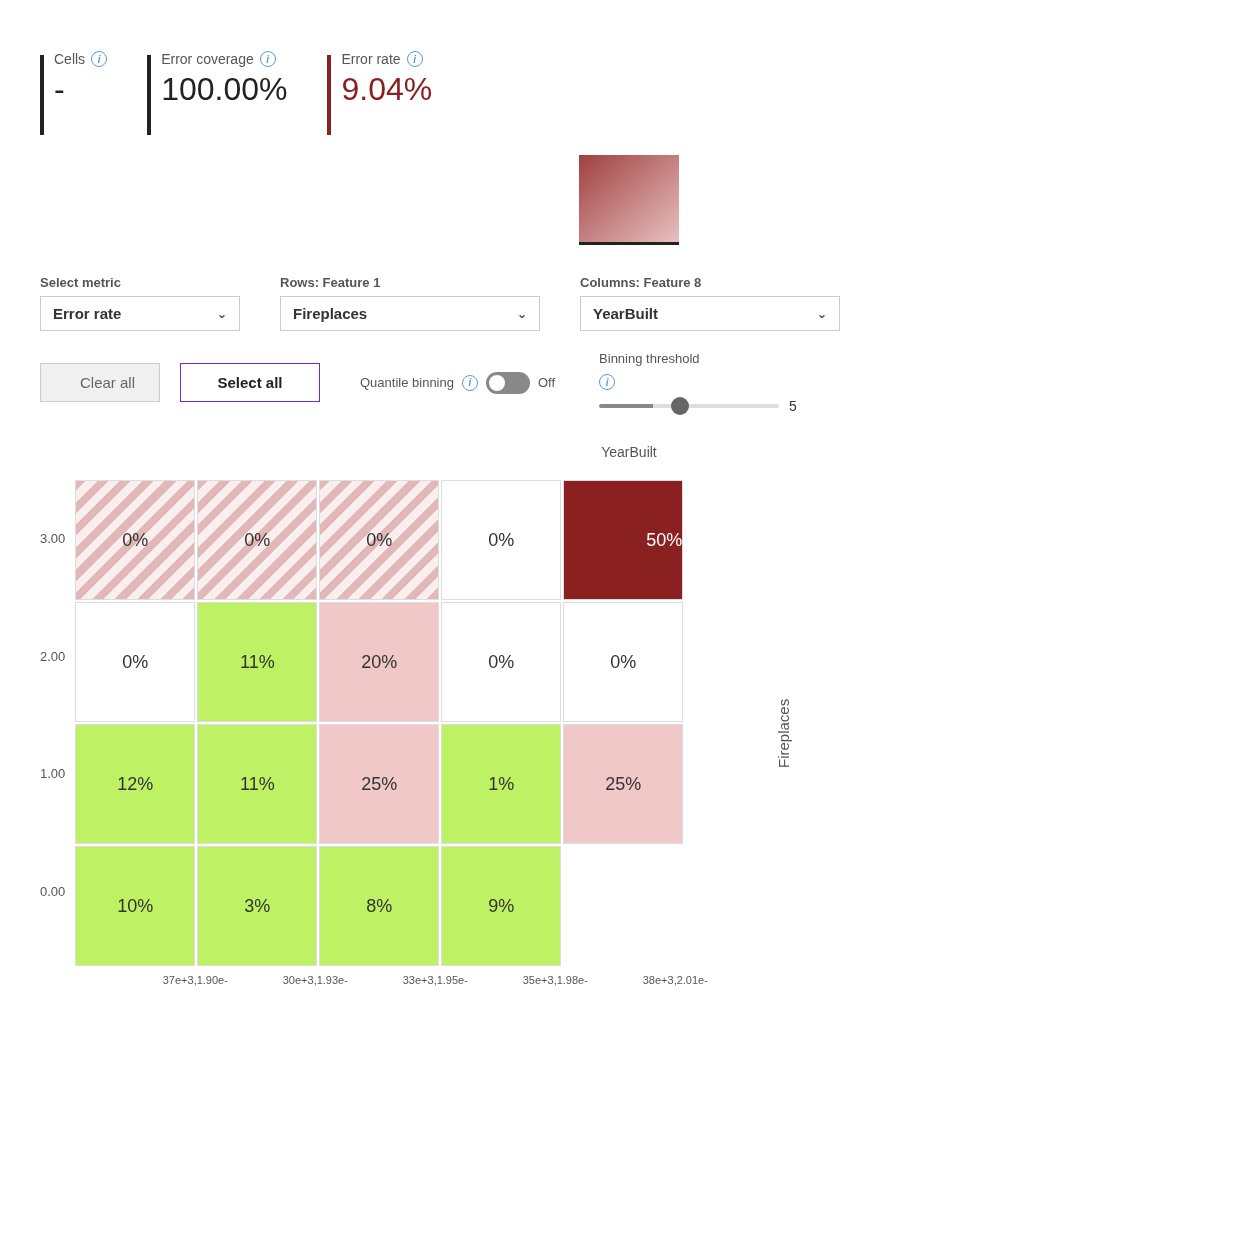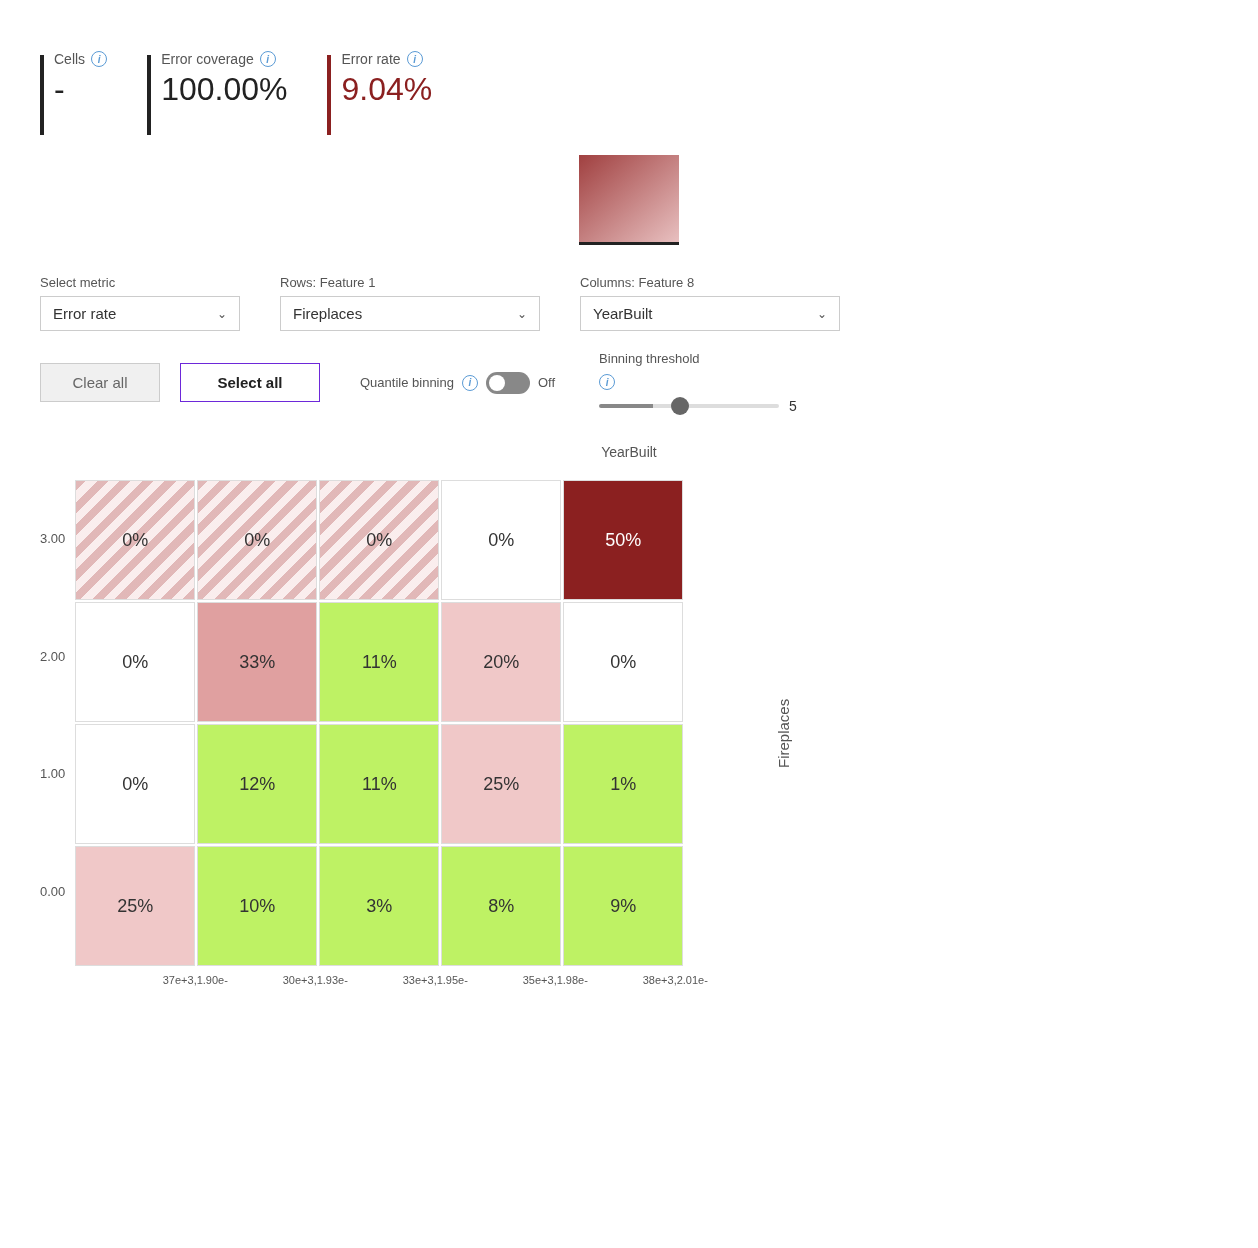--- a/index.html
+++ b/index.html
@@ -92,6 +92,7 @@
       display: flex;
       flex-direction: column;
       gap: 6px;
+      font-weight: bold;
     }
     .dropdown-label {
       font-size: 13px;

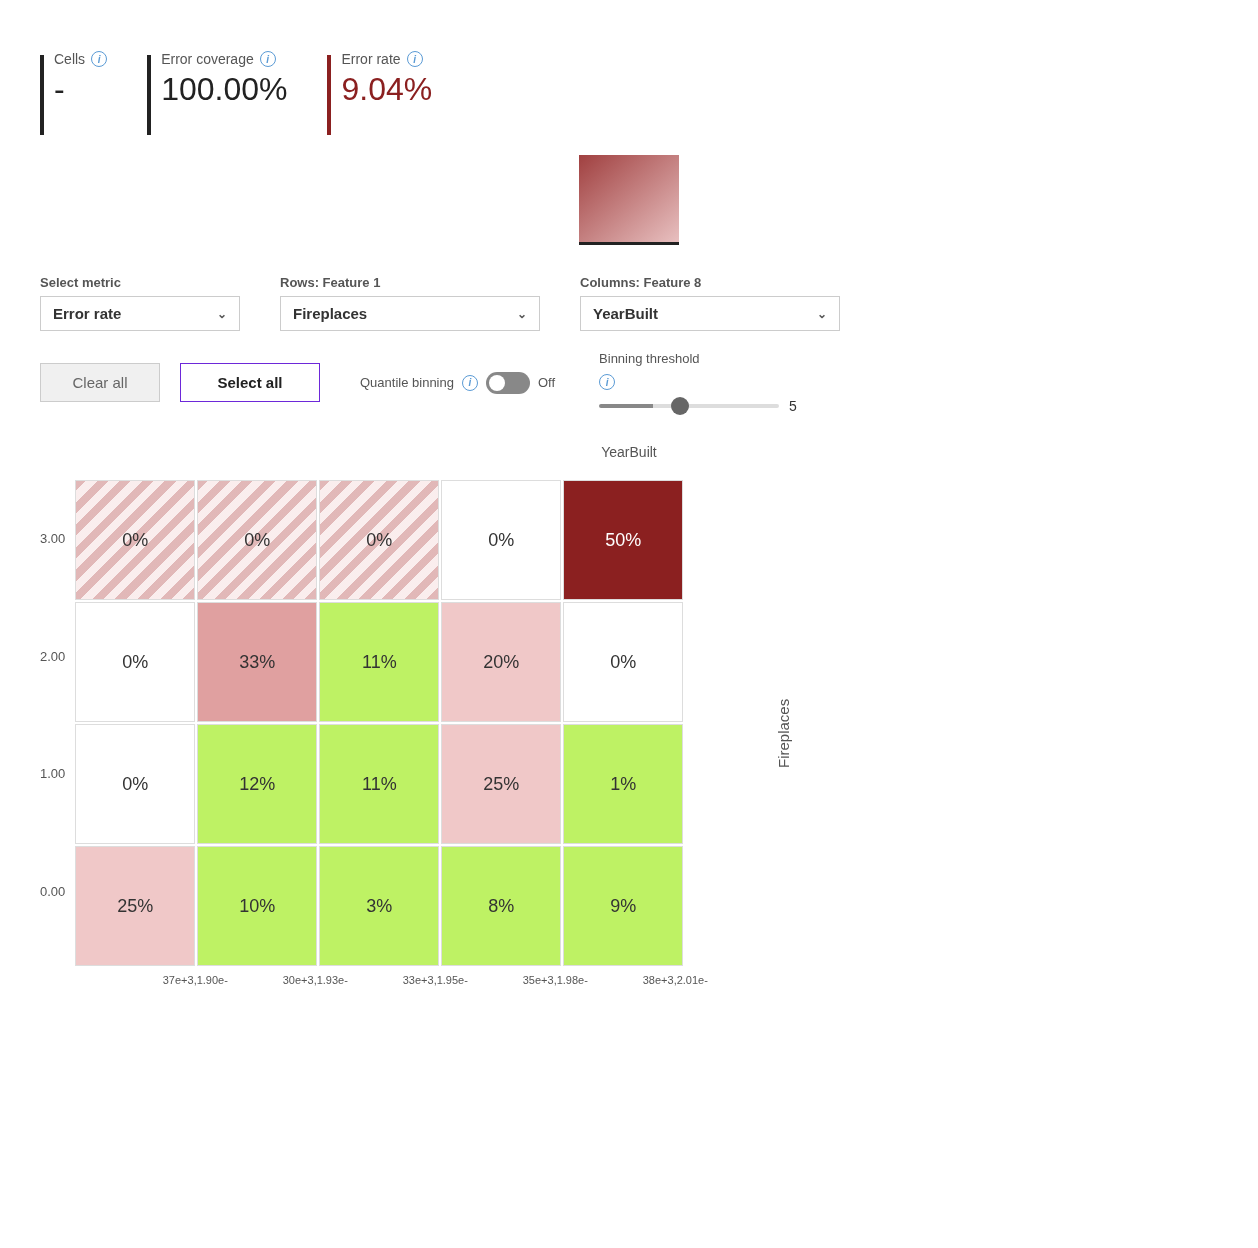--- a/index.html
+++ b/index.html
@@ -131,6 +131,7 @@
       color: #666;
       cursor: pointer;
       min-width: 120px;
+      text-align: right;
     }
     .btn-select-all {
       padding: 10px 24px;

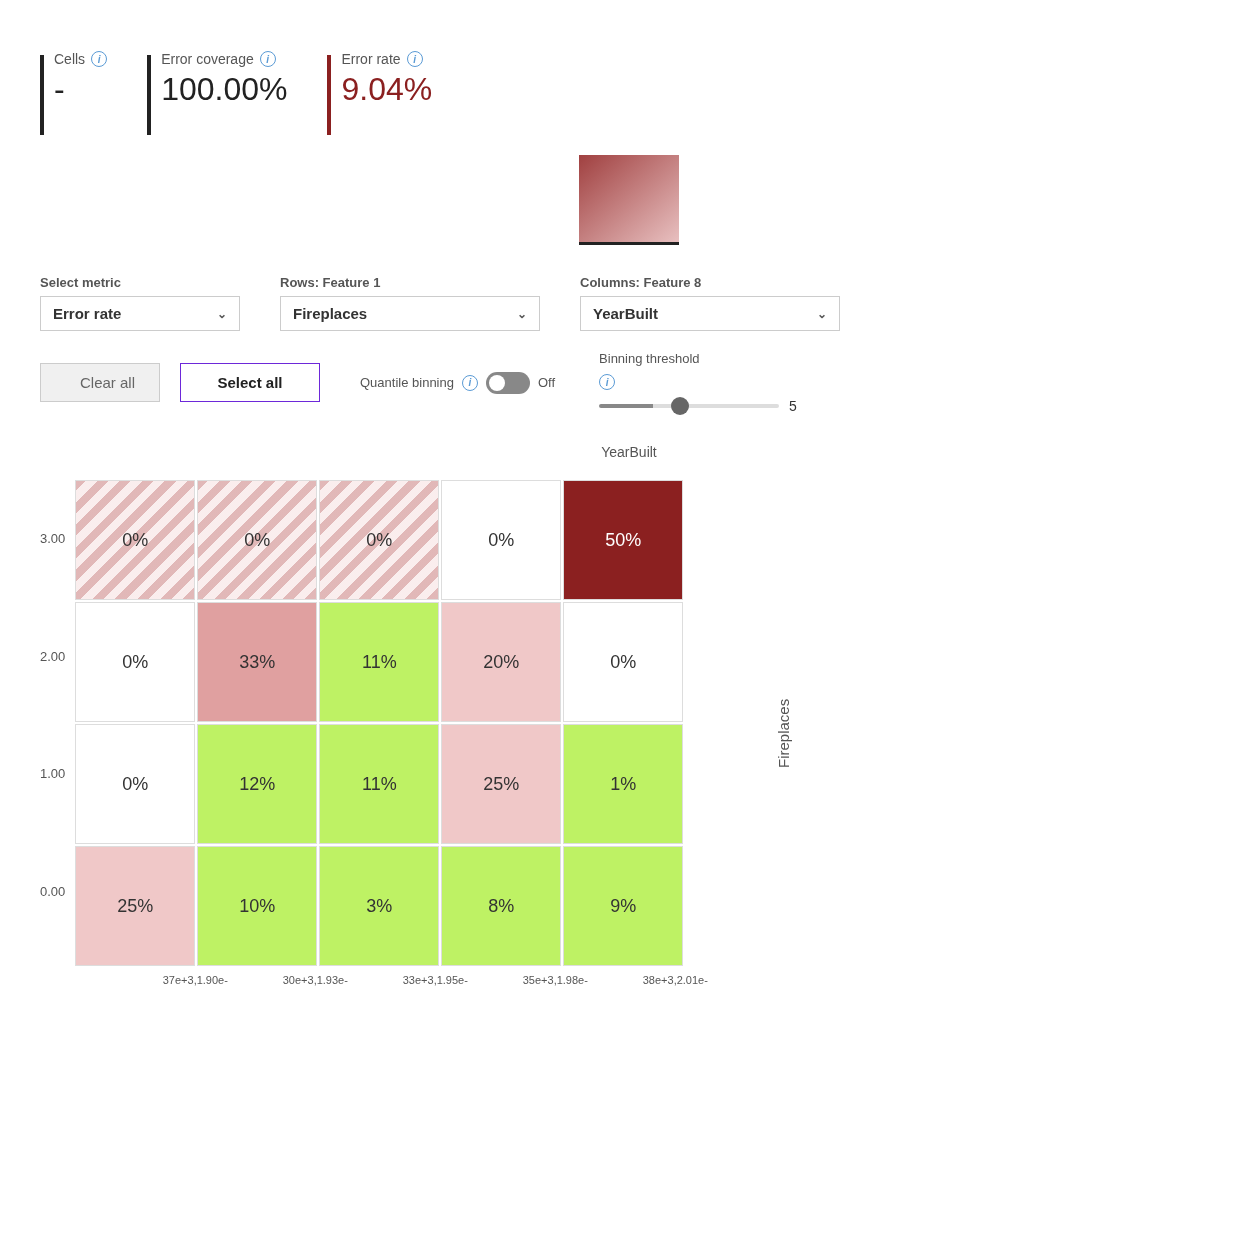--- a/index.html
+++ b/index.html
@@ -280,7 +280,7 @@
     .cell-light { background: #bef264; text-align: right; }
     .cell-medium-light { background: #f0c8c8; }
     .cell-medium { background: #e0a0a0; }
-    .cell-dark { background: #8b2020; color: #fff; }
+    .cell-dark { background: #8b2020; color: #fff; justify-content: flex-end; }
 
     .heatmap-right {
       display: flex;

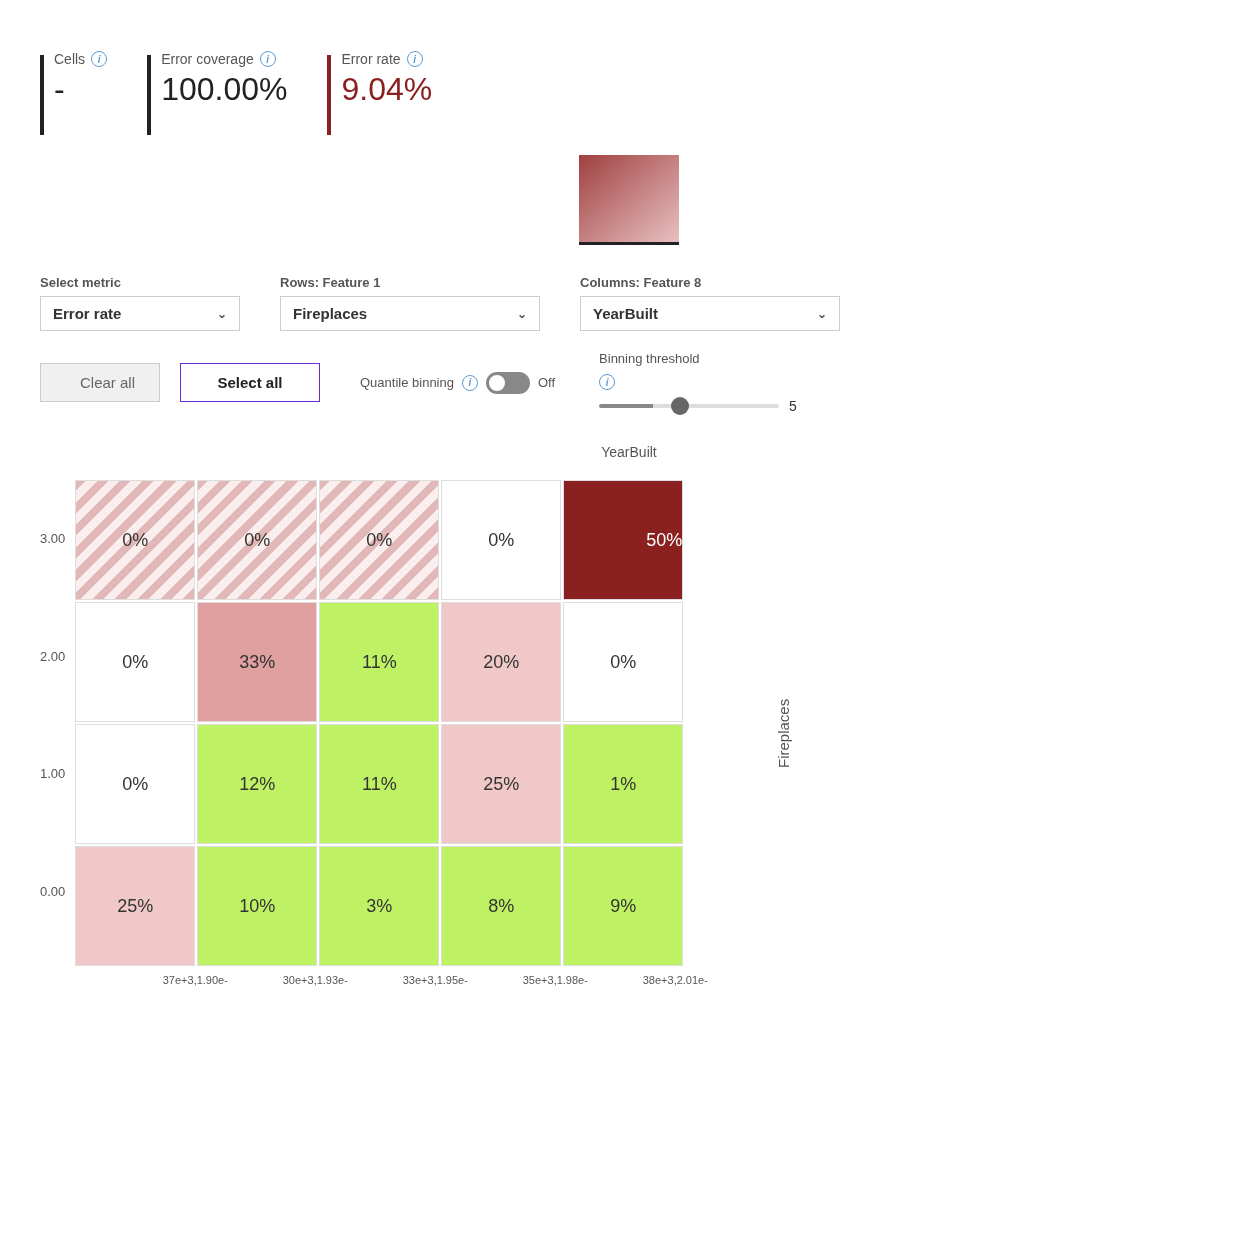--- a/index.html
+++ b/index.html
@@ -439,9 +439,6 @@
           <div class="grid-cell cell-white">
               <span>0%</span>
             </div>
-          <div class="grid-cell cell-medium">
-              <span>33%</span>
-            </div>
           <div class="grid-cell cell-light">
               <span>11%</span>
             </div>

